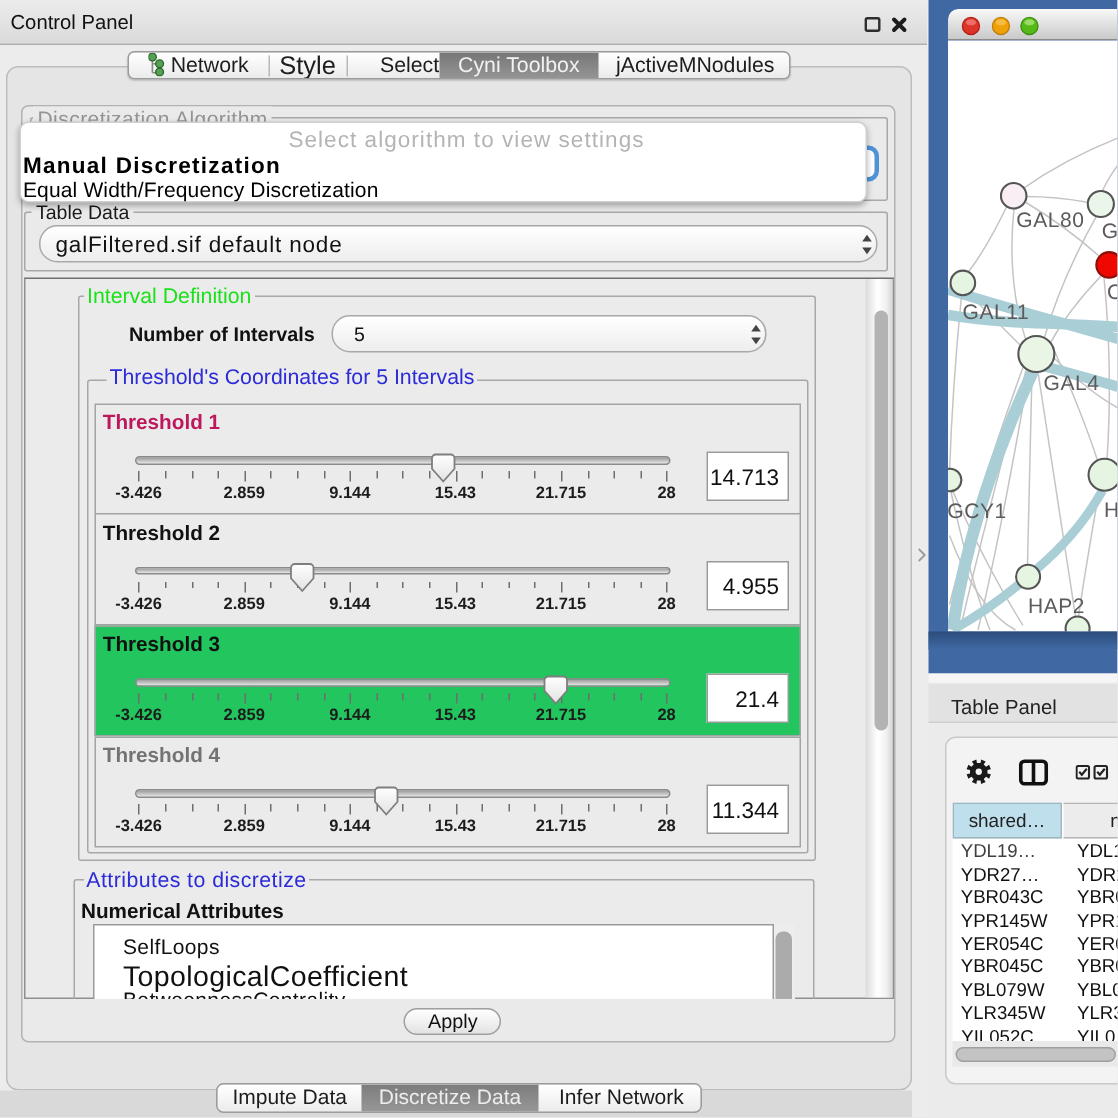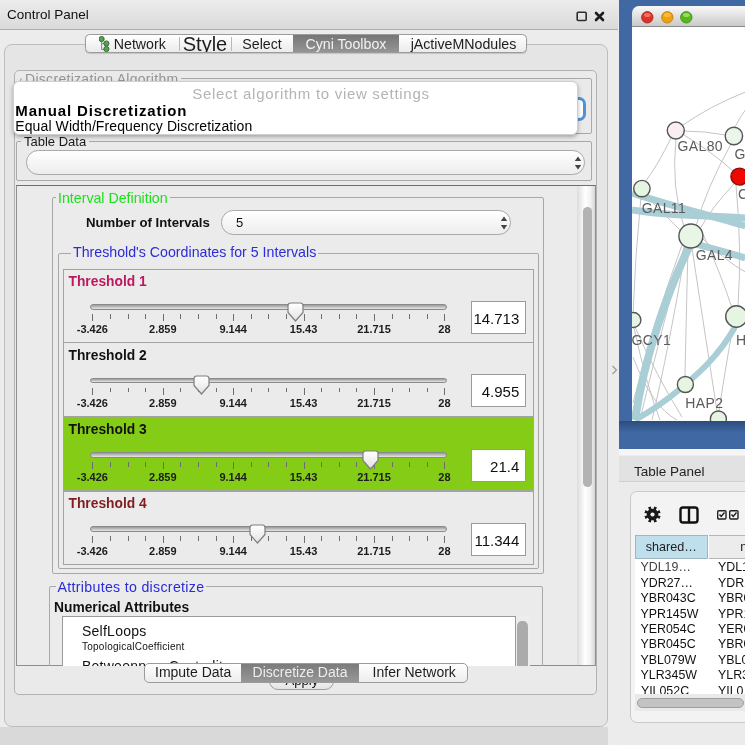--- a/index.html
+++ b/index.html
@@ -28,7 +28,7 @@
         <circle cx="7.4" cy="13" r="2.6" fill="#54a254" stroke="#2d672d" stroke-width="0.9"></circle>
       </svg>Network</div>
     <div class="abs" style="left:92.6px;top:2.5px;width:1px;height:14px;background:#b8b8b8;"></div>
-    <div class="abs" style="left:92.6px;top:0;width:52.80000000000001px;height:19.8px;color:#1d1d1d;font-size:20px;font-weight:500;text-align:center;line-height:18.8px;">Style</div>
+    <div class="abs" style="left:92.6px;top:0;width:52.80000000000001px;height:19.8px;color:#1d1d1d;font-size:17px;font-weight:500;text-align:center;line-height:18.8px;">Style</div>
     <div class="abs" style="left:145.4px;top:2.5px;width:1px;height:14px;background:#b8b8b8;"></div>
     <div class="abs" style="left:145.4px;top:0;width:61.400000000000006px;height:19.8px;color:#1d1d1d;font-size:14.2px;font-weight:500;text-align:center;line-height:18.8px;">Select</div>
     <div class="abs" style="left:206.8px;top:0;width:106.19999999999999px;height:19.8px;background:linear-gradient(#767676,#989898);color:#f2f2f2;font-size:14.2px;font-weight:500;text-align:center;line-height:18.8px;">Cyni Toolbox</div>

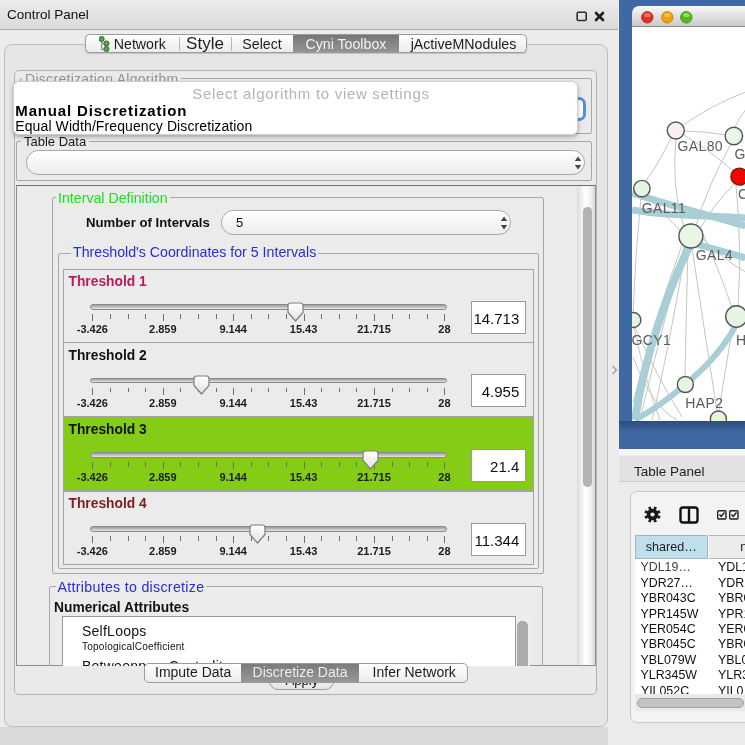--- a/index.html
+++ b/index.html
@@ -30,7 +30,7 @@
     <div class="abs" style="left:92.6px;top:2.5px;width:1px;height:14px;background:#b8b8b8;"></div>
     <div class="abs" style="left:92.6px;top:0;width:52.80000000000001px;height:19.8px;color:#1d1d1d;font-size:17px;font-weight:500;text-align:center;line-height:18.8px;">Style</div>
     <div class="abs" style="left:145.4px;top:2.5px;width:1px;height:14px;background:#b8b8b8;"></div>
-    <div class="abs" style="left:145.4px;top:0;width:61.400000000000006px;height:19.8px;color:#1d1d1d;font-size:14.2px;font-weight:500;text-align:center;line-height:18.8px;">Select</div>
+    <div class="abs" style="left:145.4px;top:0;width:61.400000000000006px;height:19.8px;color:#1d1d1d;font-size:14.2px;font-weight:500;text-align:right;line-height:18.8px;">Select</div>
     <div class="abs" style="left:206.8px;top:0;width:106.19999999999999px;height:19.8px;background:linear-gradient(#767676,#989898);color:#f2f2f2;font-size:14.2px;font-weight:500;text-align:center;line-height:18.8px;">Cyni Toolbox</div>
     <div class="abs" style="left:313px;top:0;width:129px;height:19.8px;color:#1d1d1d;font-size:14.2px;font-weight:500;text-align:center;line-height:18.8px;">jActiveMNodules</div>
   </div>

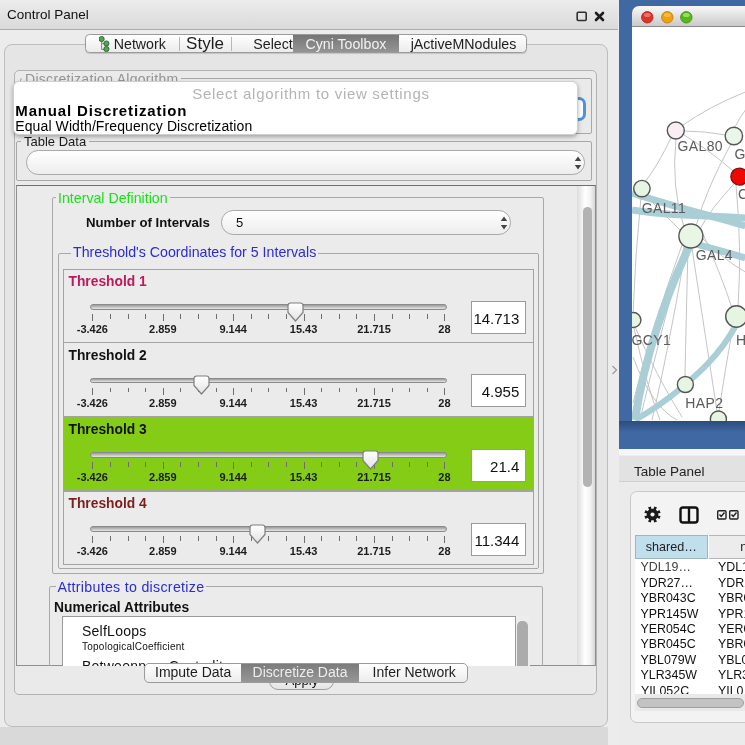--- a/index.html
+++ b/index.html
@@ -42,6 +42,7 @@
 <div class="abs" style="left:16.2px;top:141px;width:576px;height:40px;border:1px solid #a8a8a8;border-radius:2px;"></div>
 <div class="abs" style="left:21px;top:134px;background:#eaeaea;padding:0 3px;font-size:13px;color:#1a1a1a;">Table Data</div>
 <div class="abs" style="left:26px;top:150px;width:558.5px;height:24.5px;background:linear-gradient(#ffffff,#ededed);border:1px solid #a9a9a9;border-radius:12.25px;box-shadow:inset 0 1px 0 #fff;">
+    <div class="abs" style="left:10px;top:3.75px;font-size:15px;letter-spacing:0.55px;color:#111;white-space:nowrap;">galFiltered.sif default node</div>
     <svg class="abs" style="left:546.5px;top:5.25px;" width="8" height="14" viewBox="0 0 8 14">
       <path d="M4,0.5 L7.2,5 H0.8 Z" fill="#444"></path>
       <path d="M4,13.5 L7.2,9 H0.8 Z" fill="#444"></path>

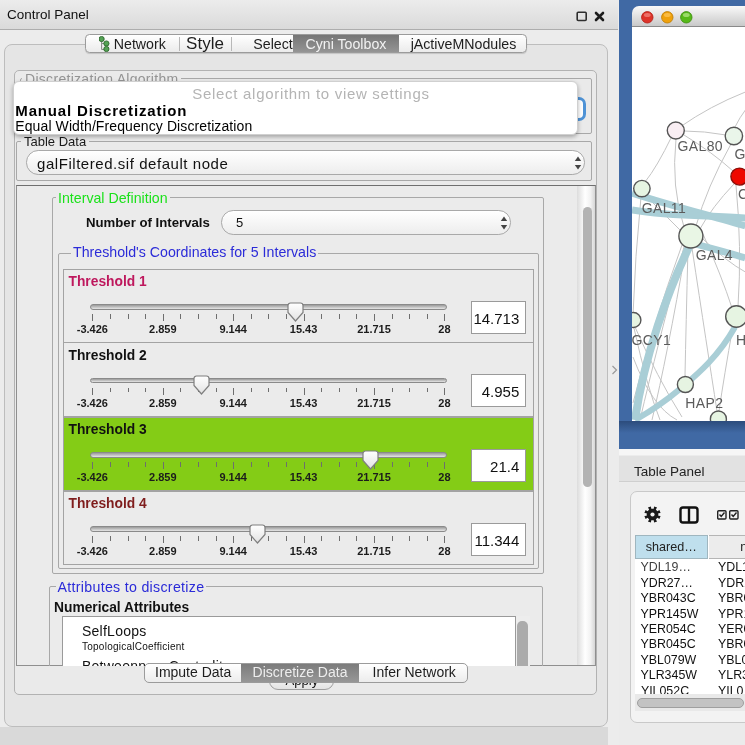--- a/index.html
+++ b/index.html
@@ -150,7 +150,7 @@
       <div class="abs" style="right:6px;top:8px;font-size:15px;color:#111;">4.955</div>
     </div>
   </div>
-<div class="abs" style="left:63px;top:416.6px;width:470.5px;height:74.5px;border:1px solid #a3a3a3;background:#84cc16;">
+<div class="abs" style="left:63px;top:416.6px;width:470.5px;height:74.5px;border:1px solid #a3a3a3;background:#22c55e;">
     <div class="abs" style="left:4.5px;top:4.5px;font-size:13.8px;font-weight:700;color:#111;">Threshold 3</div>
     <div class="abs" style="left:26px;top:34.5px;width:357px;height:5.5px;border:1px solid #8a8a8a;border-radius:3px;background:linear-gradient(#9a9a9a,#e6e6e6);"></div>
     <div class="abs" style="left:28.4px;top:44.5px;width:1px;height:7px;background:#6e6e6e;"></div>

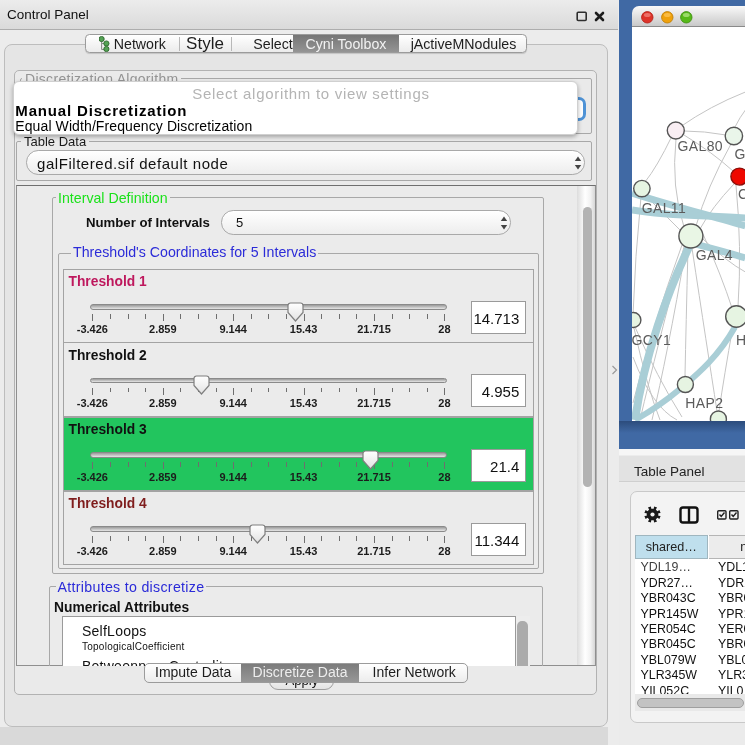--- a/index.html
+++ b/index.html
@@ -194,7 +194,7 @@
     </div>
   </div>
 <div class="abs" style="left:63px;top:490.9px;width:470.5px;height:74.5px;border:1px solid #a3a3a3;background:#ebebeb;">
-    <div class="abs" style="left:4.5px;top:4.5px;font-size:13.8px;font-weight:700;color:#7f1d1d;">Threshold 4</div>
+    <div class="abs" style="left:4.5px;top:4.5px;font-size:13.8px;font-weight:700;color:#737373;">Threshold 4</div>
     <div class="abs" style="left:26px;top:34.5px;width:357px;height:5.5px;border:1px solid #8a8a8a;border-radius:3px;background:linear-gradient(#9a9a9a,#e6e6e6);"></div>
     <div class="abs" style="left:28.4px;top:44.5px;width:1px;height:7px;background:#6e6e6e;"></div>
     <div class="abs" style="left:46.0px;top:44.5px;width:1px;height:4.5px;background:#6e6e6e;"></div>

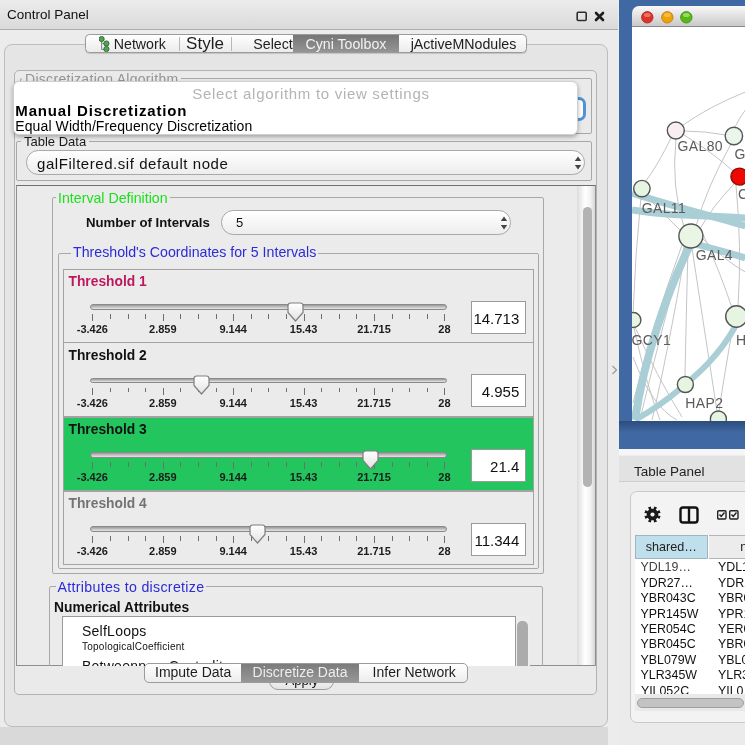--- a/index.html
+++ b/index.html
@@ -242,7 +242,7 @@
  <div class="abs" style="left:37.8px;top:30px;font-size:13.8px;font-weight:700;color:#111;">Numerical Attributes</div>
  <div class="abs" style="left:45.8px;top:45.5px;width:453.7px;height:60px;background:#fff;border:1px solid #9a9a9a;">
    <div class="abs" style="left:19px;top:6.5px;font-size:14px;letter-spacing:0.25px;color:#111;">SelfLoops</div>
-   <div class="abs" style="left:19px;top:24px;font-size:10px;letter-spacing:0.25px;color:#111;">TopologicalCoefficient</div>
+   <div class="abs" style="left:19px;top:24px;font-size:19px;letter-spacing:0.25px;color:#111;">TopologicalCoefficient</div>
    <div class="abs" style="left:19px;top:41.5px;font-size:14px;letter-spacing:0.25px;color:#111;">BetweennessCentrality</div>
  </div>
  <div class="abs" style="left:499.5px;top:45.5px;width:14.5px;height:60px;background:#ededed;"></div>

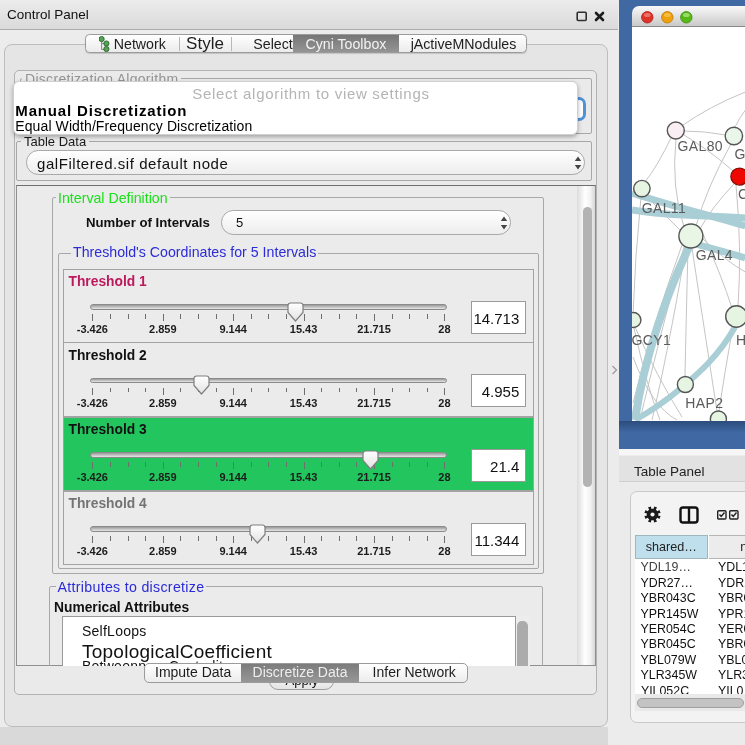--- a/index.html
+++ b/index.html
@@ -251,7 +251,7 @@
 <div class="abs" style="left:269.4px;top:672.3px;width:65px;height:17.5px;
  background:linear-gradient(#ffffff,#e3e3e3);border:1px solid #9f9f9f;border-radius:9px;
  font-size:13.2px;color:#111;text-align:center;line-height:16.5px;">Apply</div>
-<div class="abs" style="left:144.3px;top:663px;width:324.2px;height:19.5px;border:1px solid #9b9b9b;border-radius:5px;background:linear-gradient(#ffffff,#ececec);overflow:hidden;">
+<div class="abs" style="left:144.3px;top:722px;width:324.2px;height:19.5px;border:1px solid #9b9b9b;border-radius:5px;background:linear-gradient(#ffffff,#ececec);overflow:hidden;">
     <div class="abs" style="left:0.0px;top:0;width:95.69999999999999px;height:19.5px;color:#1d1d1d;font-size:14px;font-weight:500;text-align:center;line-height:17px;">Impute Data</div>
     <div class="abs" style="left:95.69999999999999px;top:0;width:118px;height:19.5px;background:linear-gradient(#7c7c7c,#9a9a9a);color:#ededed;font-size:14px;font-weight:500;text-align:center;line-height:17px;">Discretize Data</div>
     <div class="abs" style="left:213.7px;top:0;width:110.5px;height:19.5px;color:#1d1d1d;font-size:14px;font-weight:500;text-align:center;line-height:17px;">Infer Network</div>

